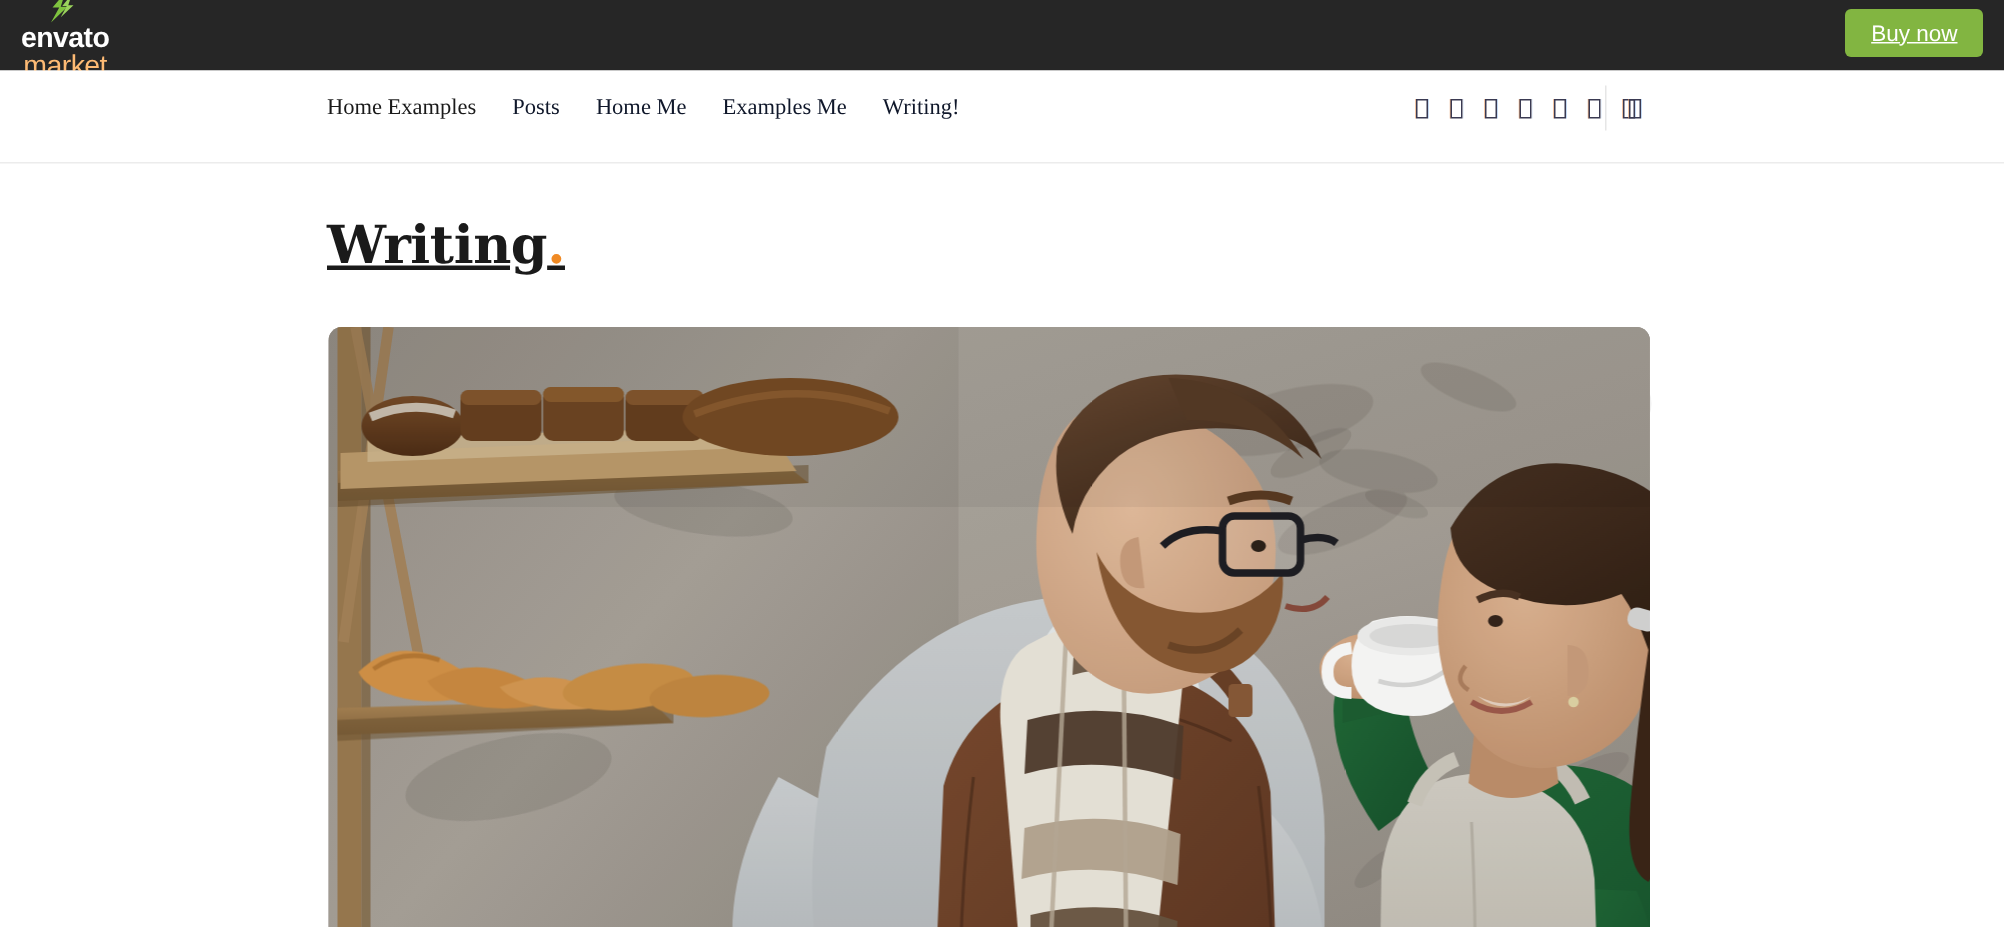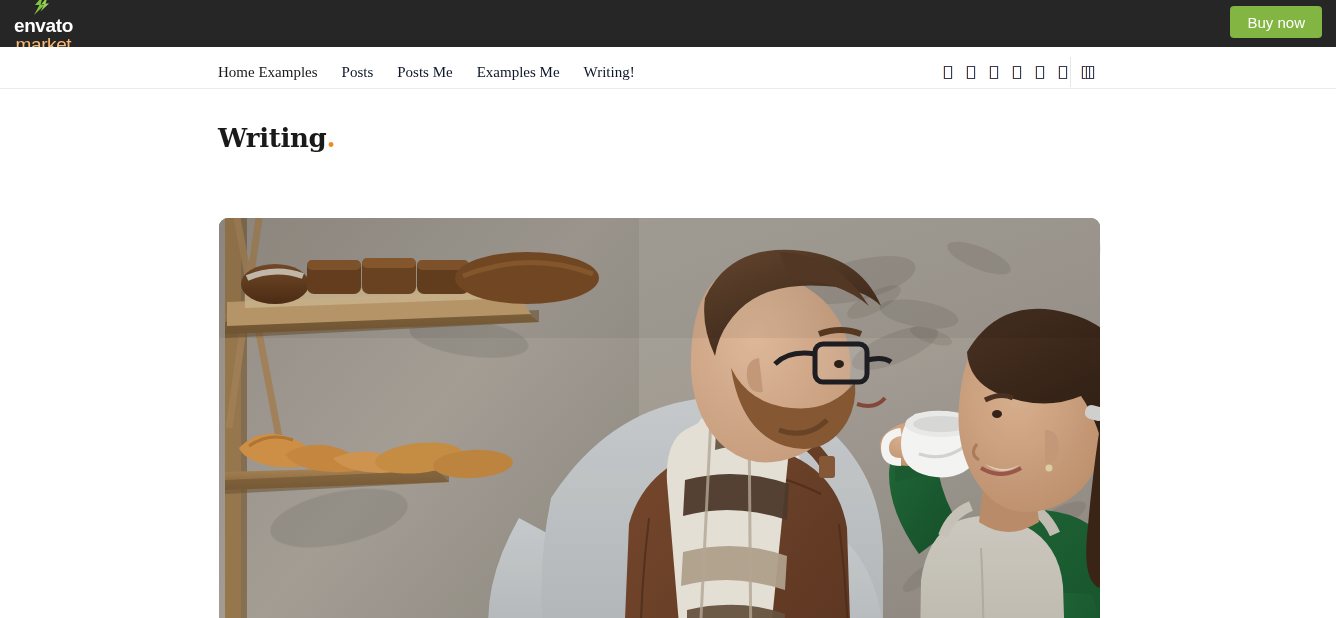--- a/index.html
+++ b/index.html
@@ -37,7 +37,7 @@
     font-family: "Liberation Sans", sans-serif;
     font-size: 15px;
     cursor: pointer;
-    display: flex; align-items: center;
+    display: flex; align-items: center; text-decoration: underline;
   }
 
   

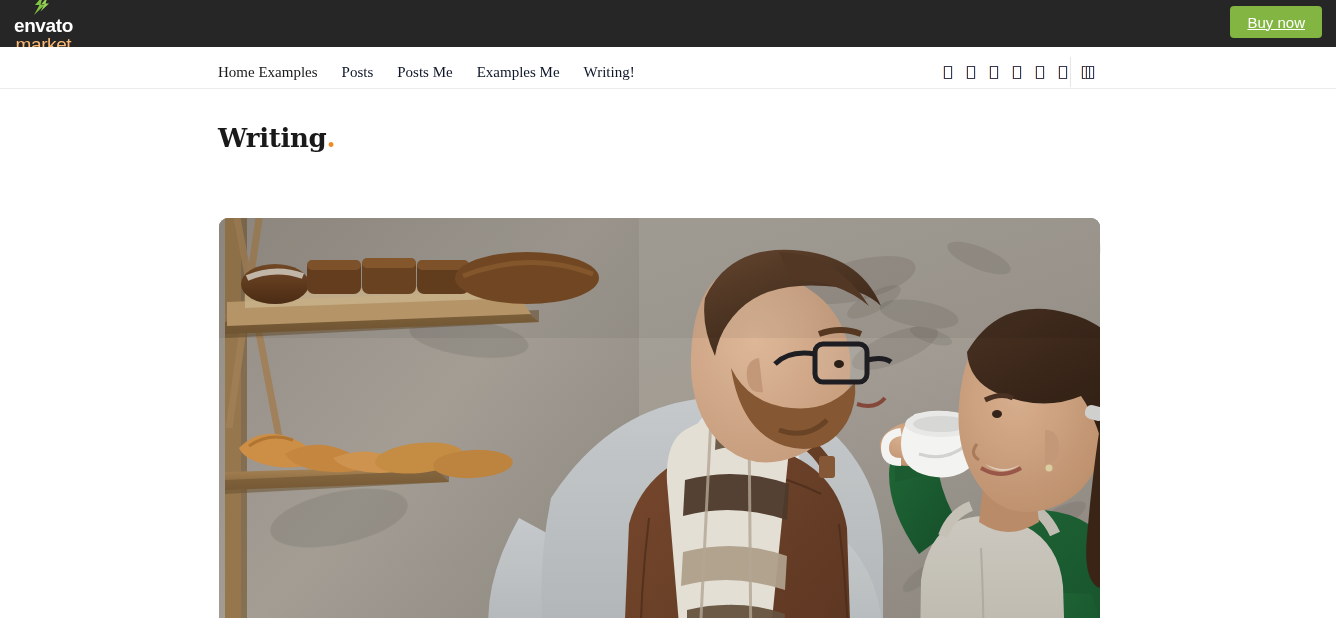--- a/index.html
+++ b/index.html
@@ -43,7 +43,7 @@
   
   #site-nav {
     position: relative;
-    width: 100%; height: 42px;
+    width: 100%; height: 62px;
     background: #ffffff;
     border-bottom: 1px solid #ececec;
   }

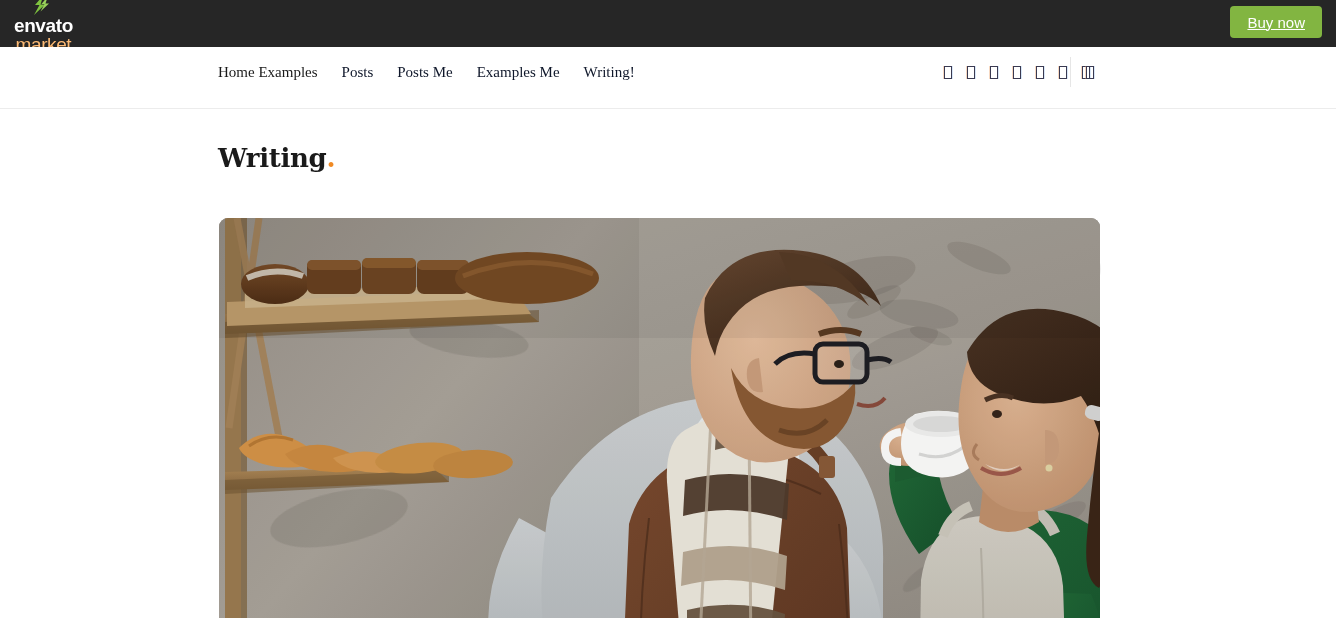--- a/index.html
+++ b/index.html
@@ -142,7 +142,7 @@
   <ul id="nav-links">
     <li><a class="nav-link active" href="#">Home Examples</a></li>
     <li><a class="nav-link" href="#">Posts</a></li>
-    <li><a class="nav-link" href="#">Posts Me</a></li>
+    <li><a class="nav-link" href="#">Home Me</a></li>
     <li><a class="nav-link" href="#">Examples Me</a></li>
     <li><a class="nav-link" href="#">Writing!</a></li>
   </ul>

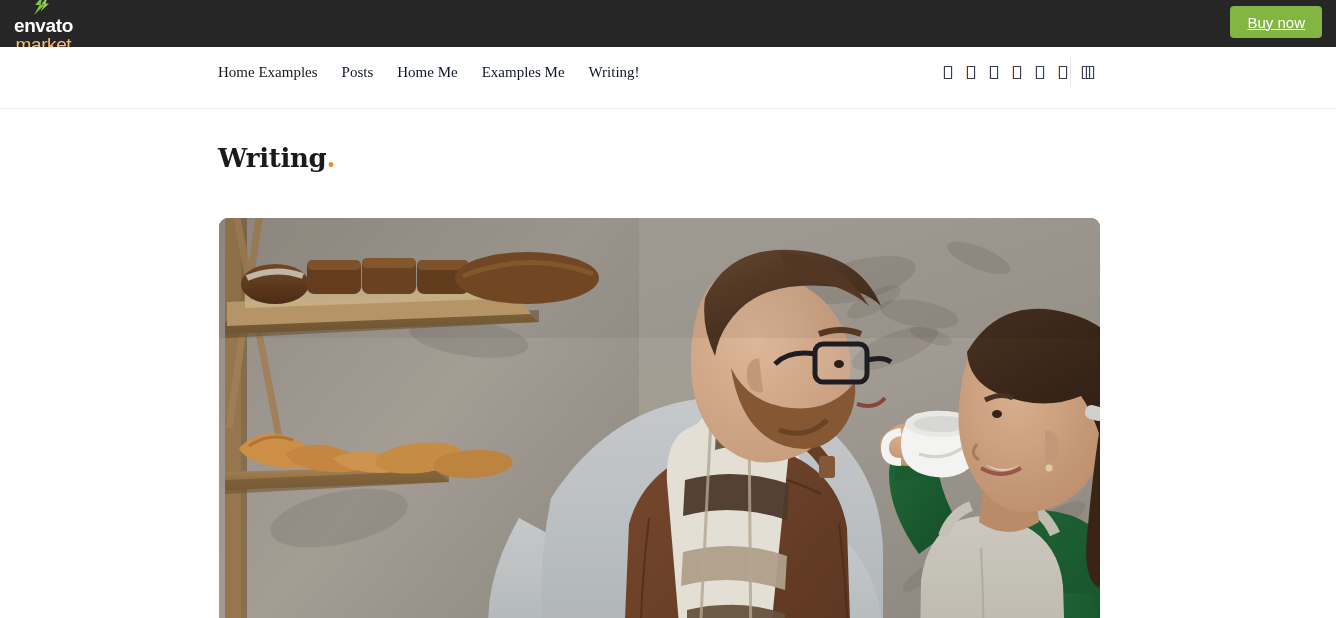--- a/index.html
+++ b/index.html
@@ -96,9 +96,10 @@
   #page-title {
     position: absolute; left: 218px; top: 34px;
     font-family: "DejaVu Serif", serif;
-    font-weight: bold; font-size: 26px;
+    font-weight: bold; font-size: 35px;
     color: #1a1a1a; letter-spacing: -0.3px;
     white-space: nowrap;
+    text-decoration: underline;
   }
   #page-title .dot { color: #f08a24; }
   #title-action-button {

